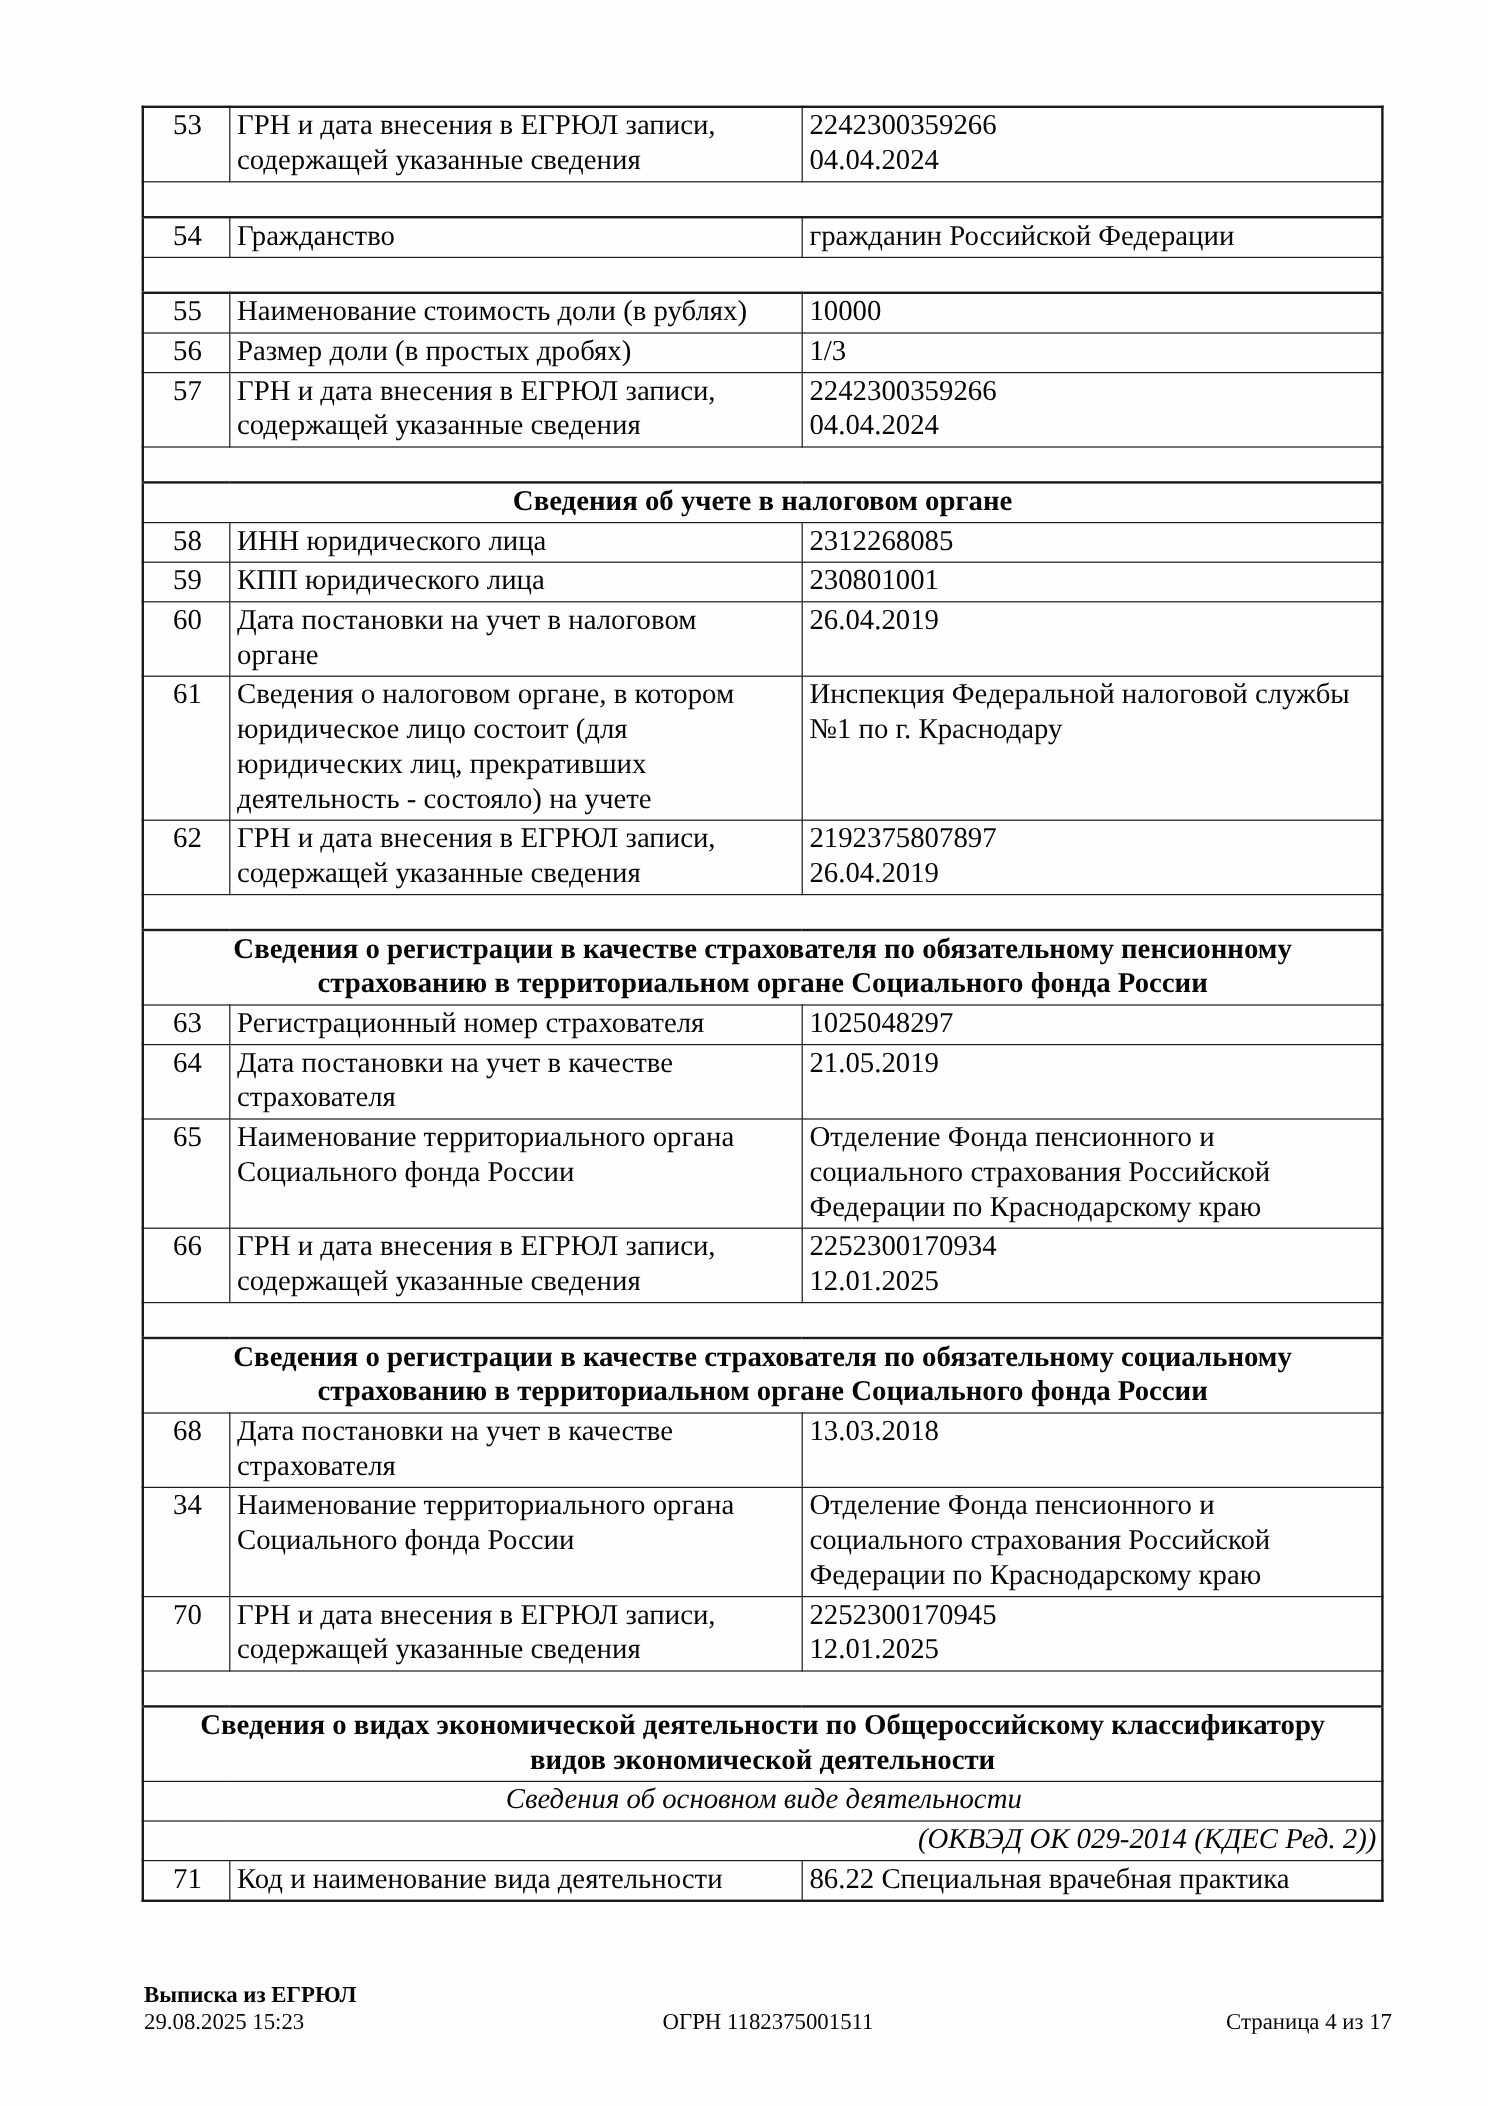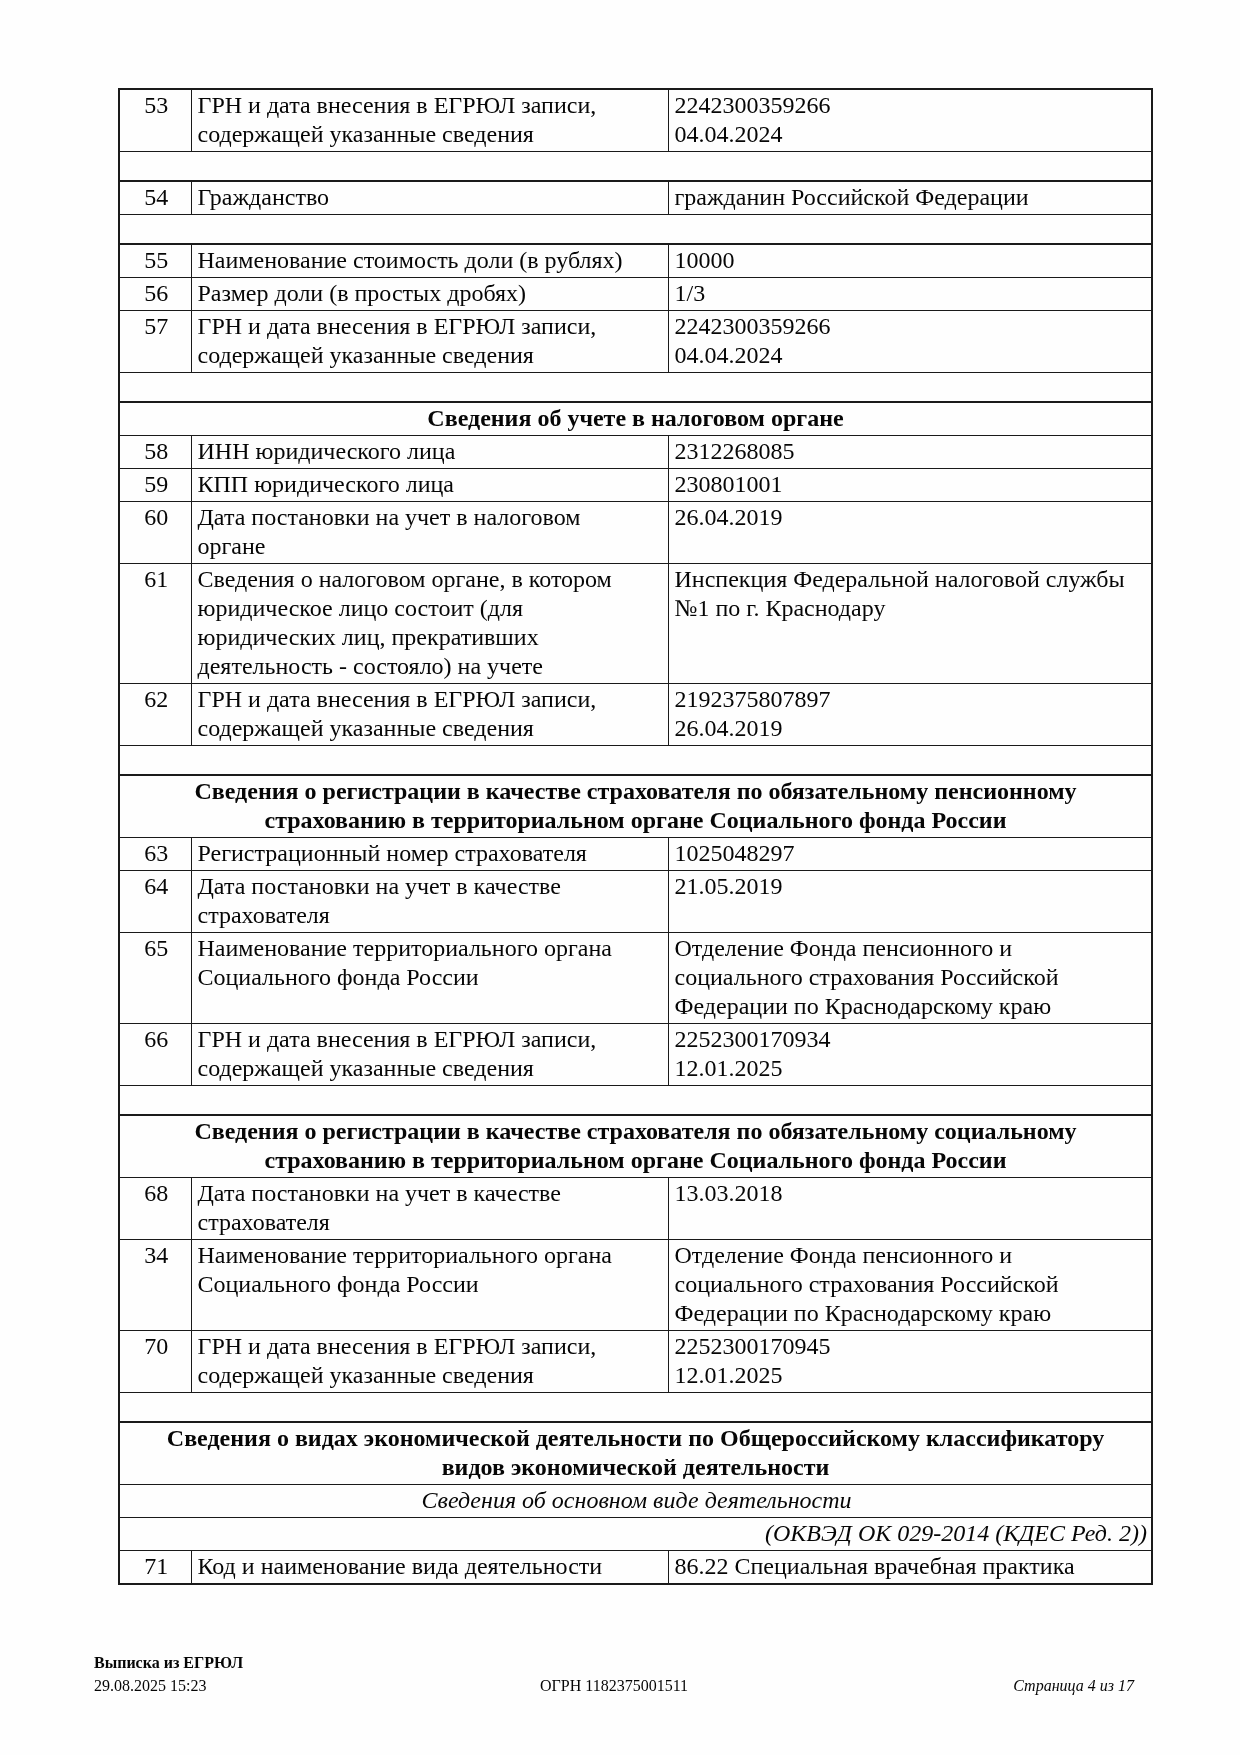--- a/index.html
+++ b/index.html
@@ -59,10 +59,10 @@
   }
   .footer {
     position: absolute;
-    left: 94px;
+    left: 120px;
     top: 1652px;
     width: 1040px;
-    font-size: 16px;
+    font-size: 19px;
     line-height: 22px;
   }
   .f-title { font-weight: bold; }

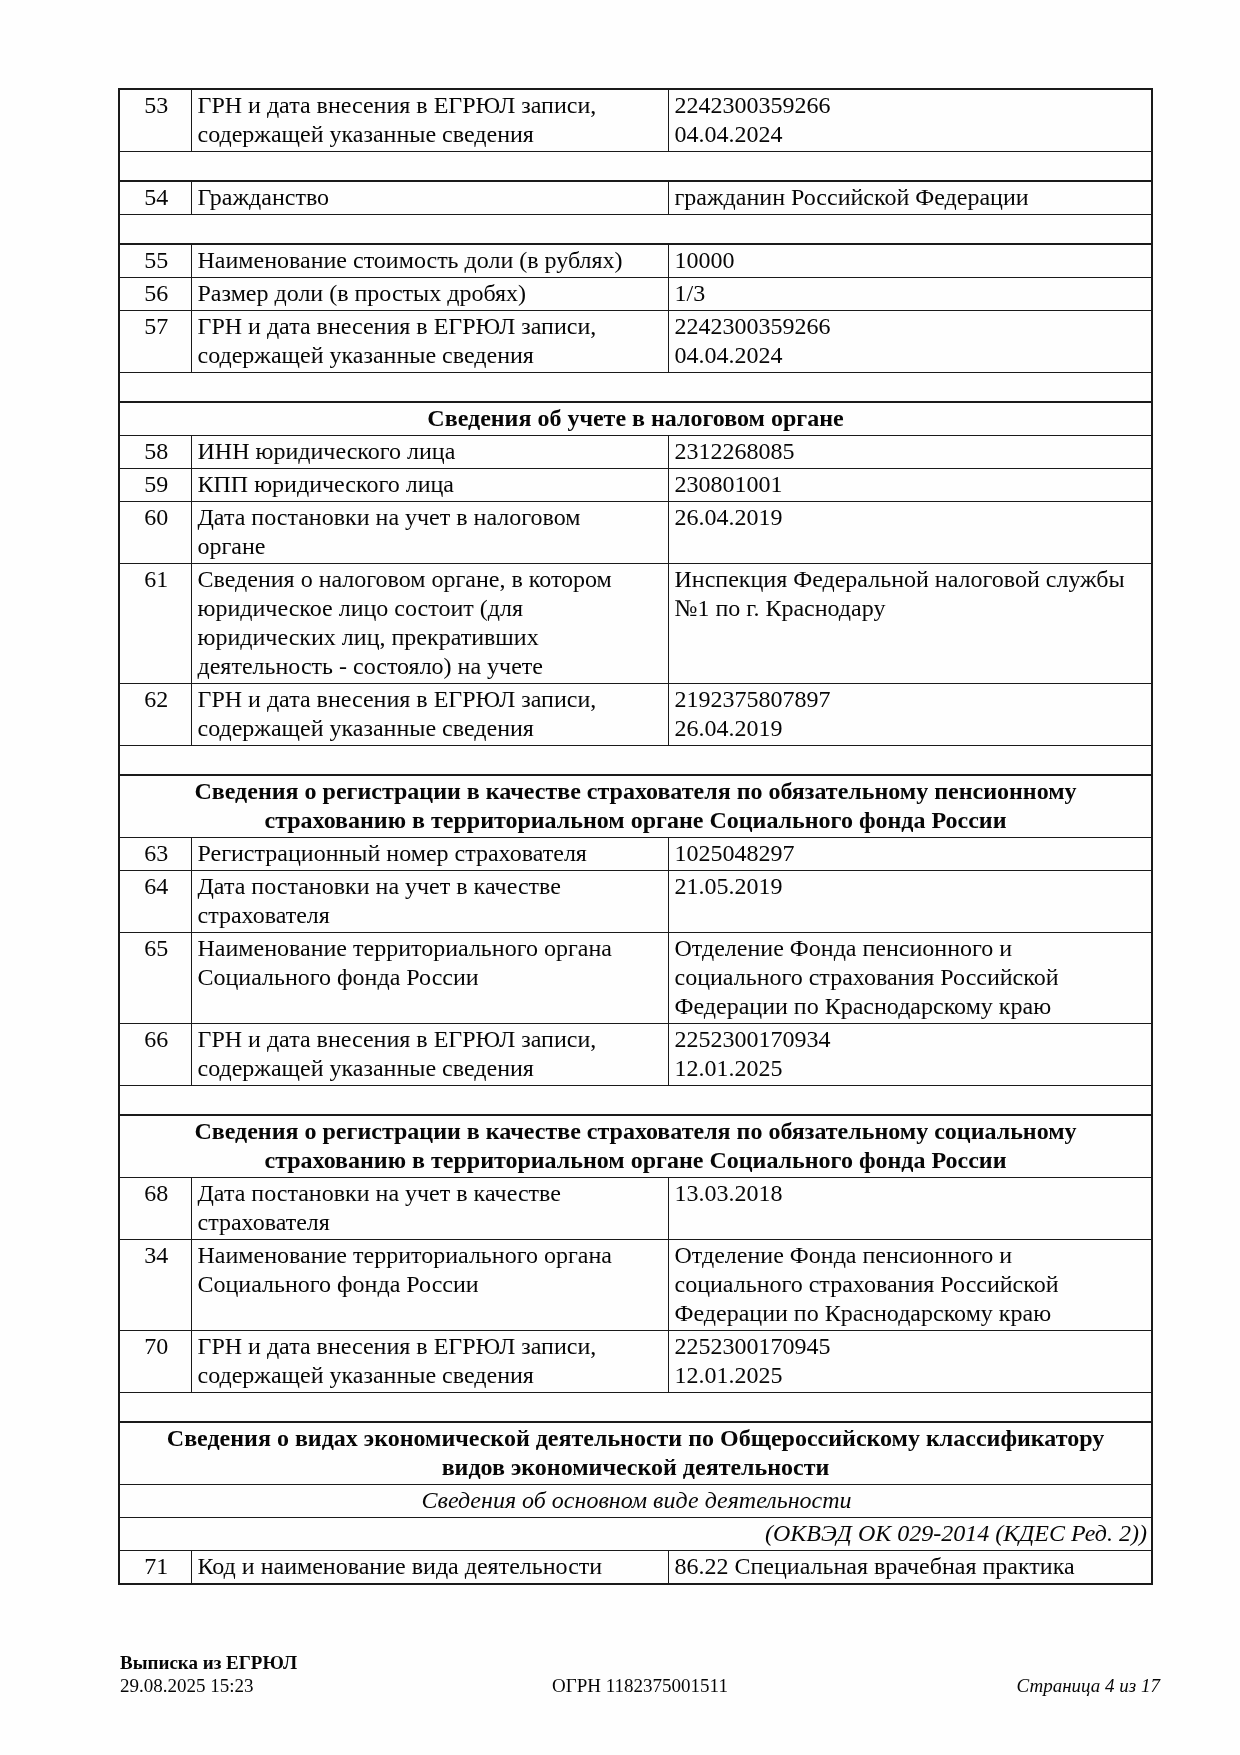--- a/index.html
+++ b/index.html
@@ -78,7 +78,6 @@
     position: absolute;
     right: 0;
     top: 0;
-    font-style: italic;
   }
 </style>
 </head>

